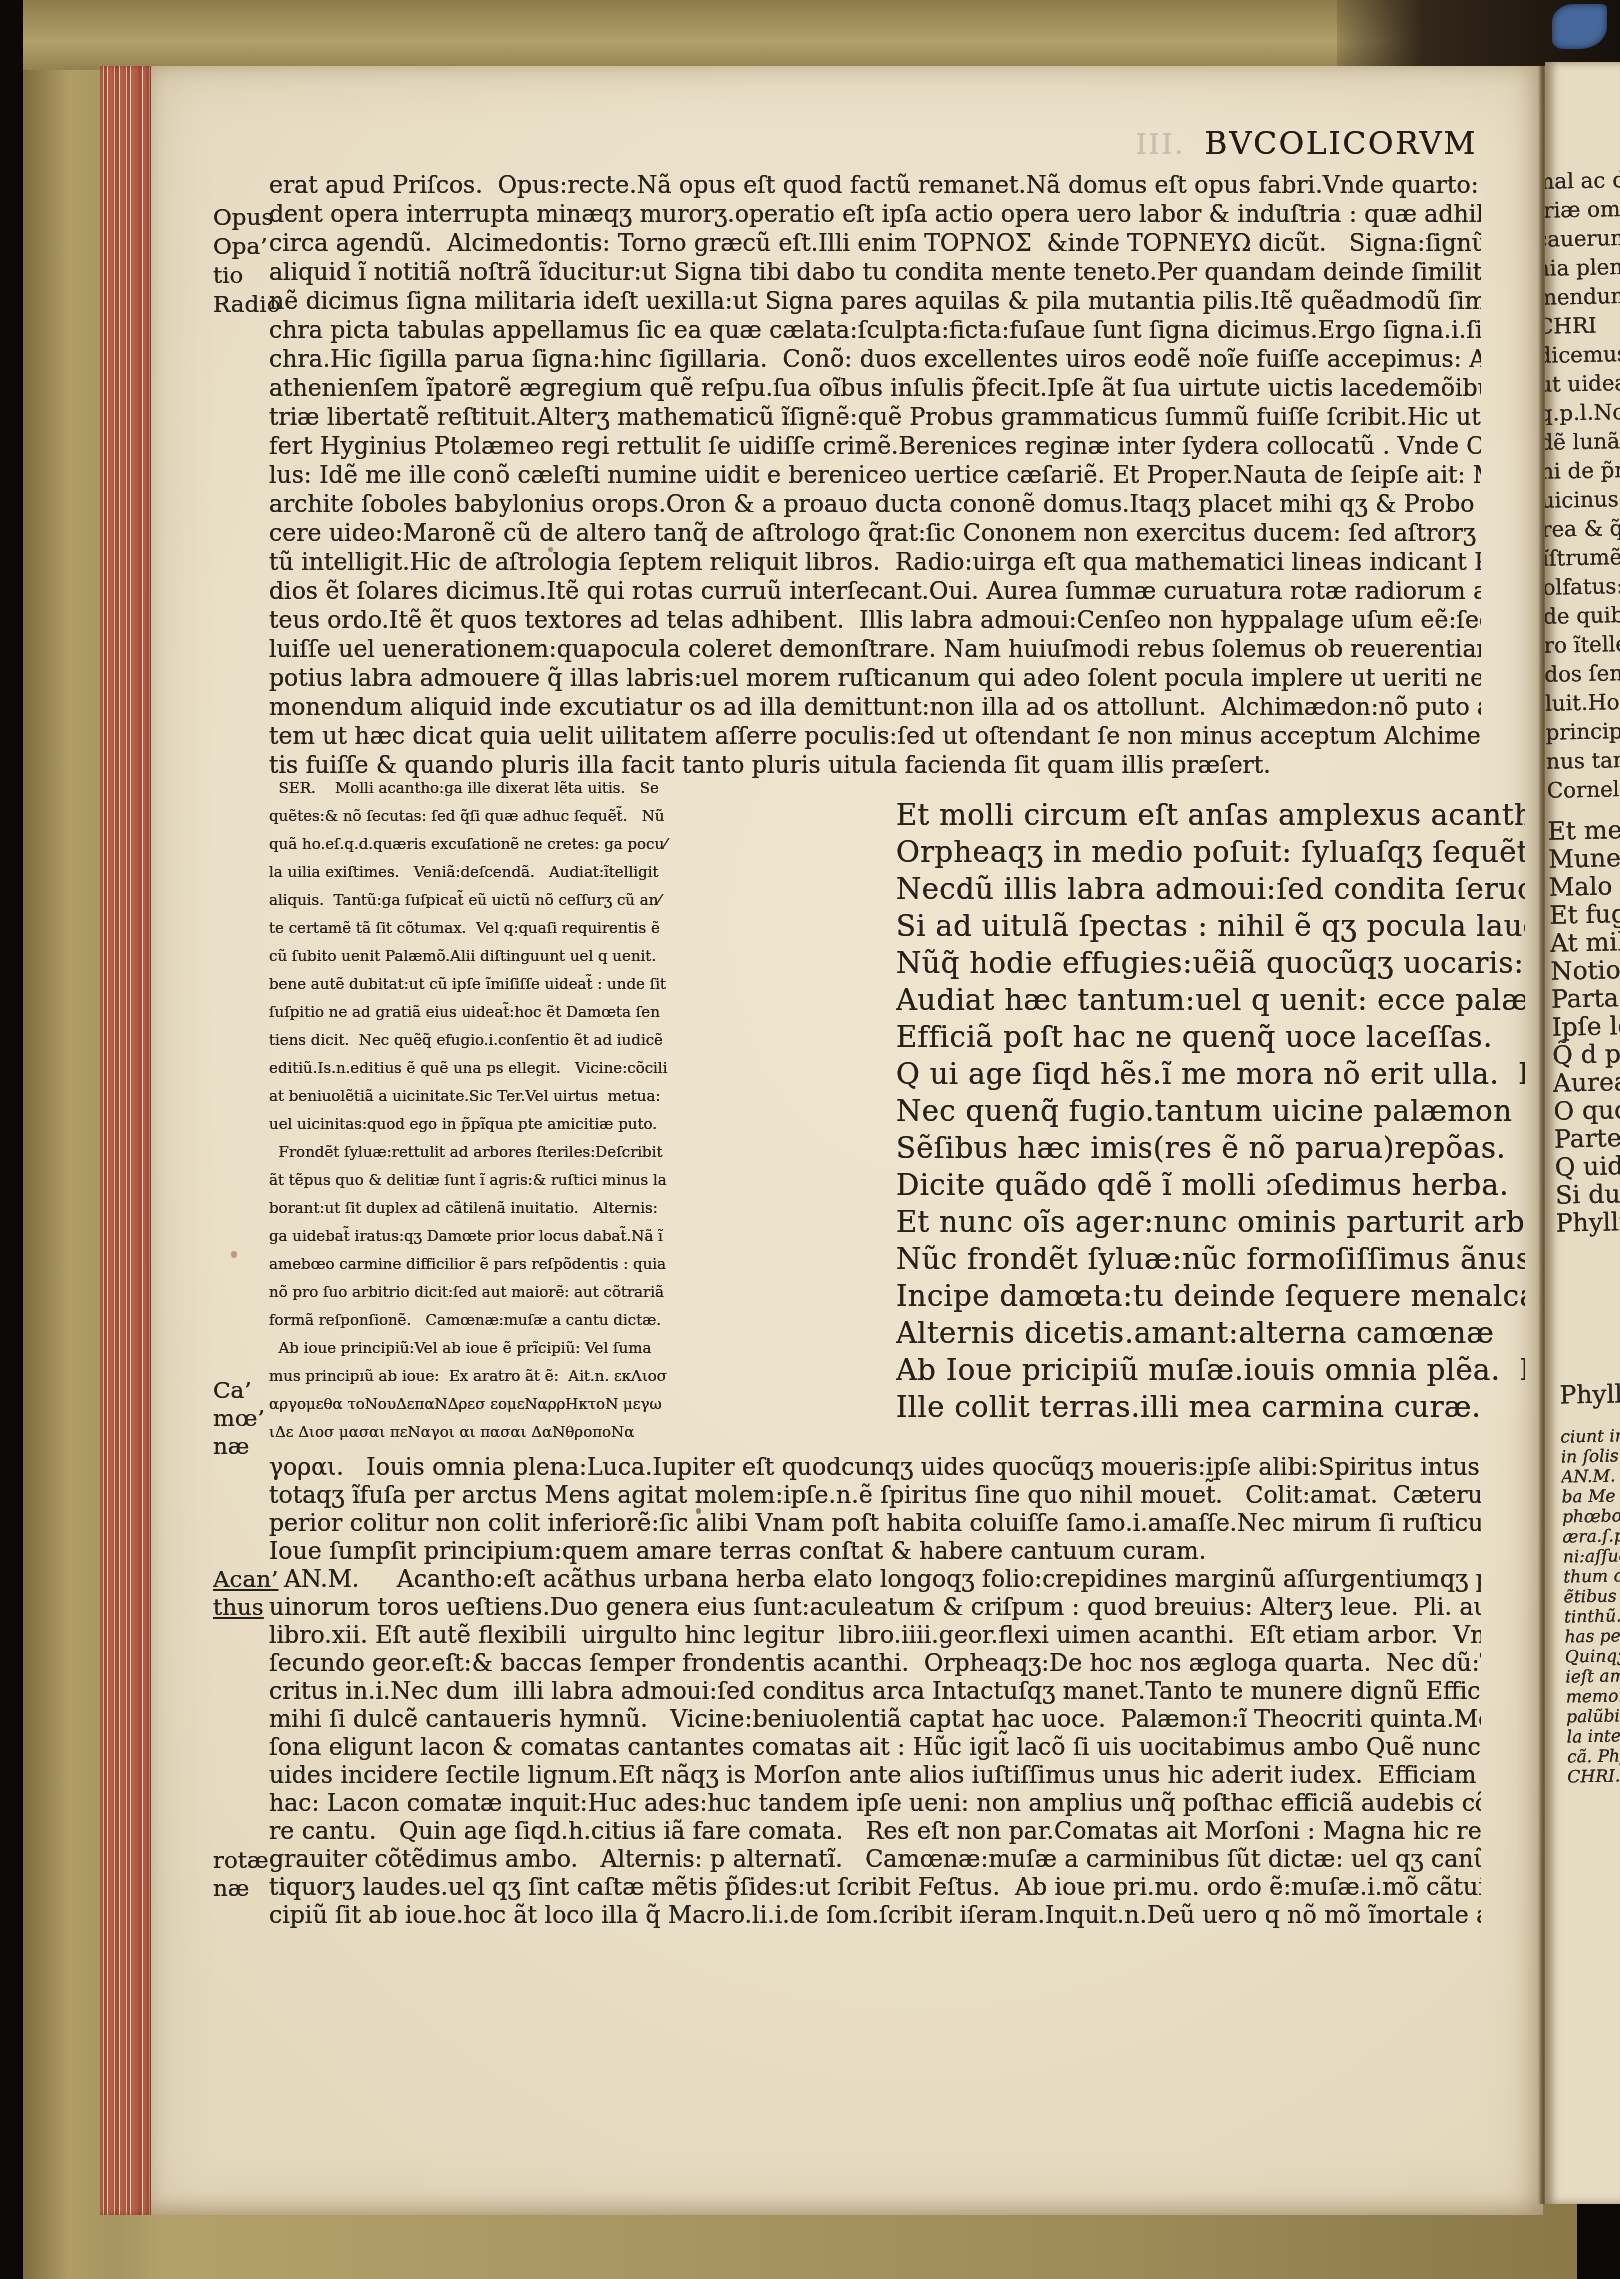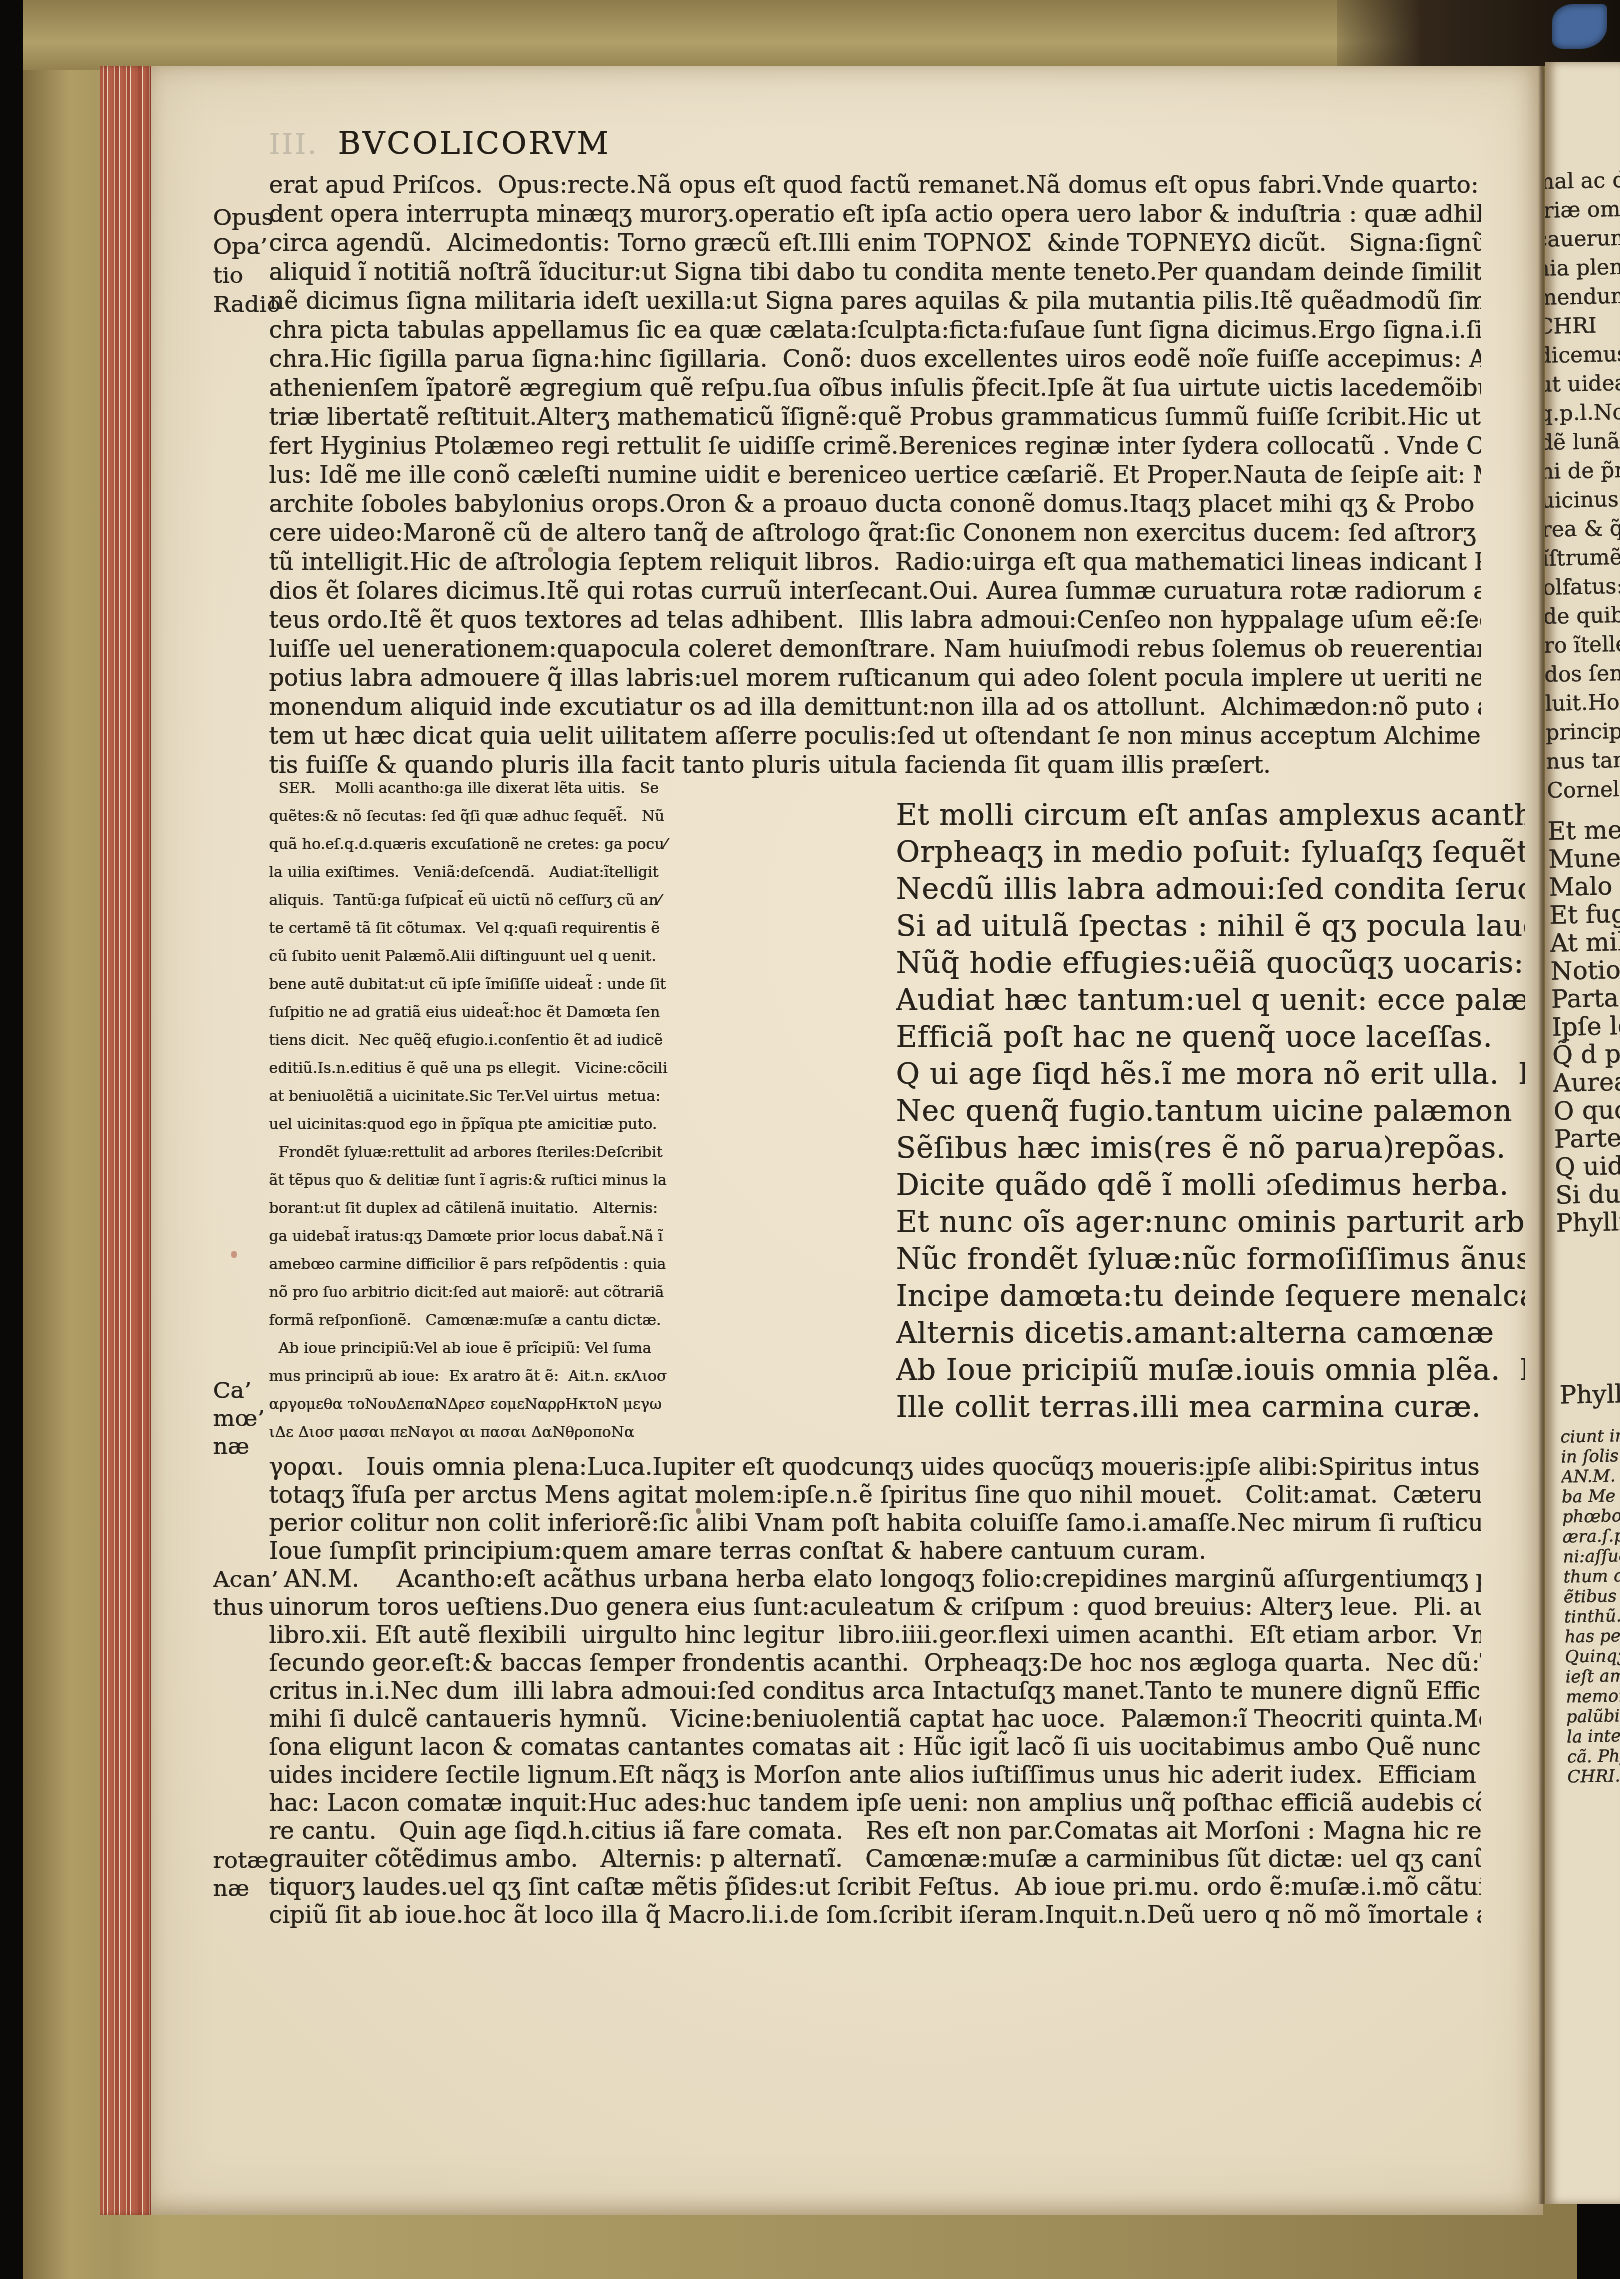--- a/index.html
+++ b/index.html
@@ -34,7 +34,7 @@
   
   .tblock{position:absolute;white-space:pre;overflow:hidden;}
   .tblock .line{white-space:pre;}
-  #header-line{position:absolute;left:118px;top:59px;width:1208px;text-align:left;
+  #header-line{position:absolute;left:118px;top:59px;width:1208px;text-align:right;
          font-size:31px;letter-spacing:1.8px;color:#211c15;}
   #ghost-folio{opacity:.22;color:#4a4a55;margin-right:19.6px;font-size:28px;}
   #top-block{left:118px;top:105px;width:1212px;font-size:23.6px;line-height:29px;}

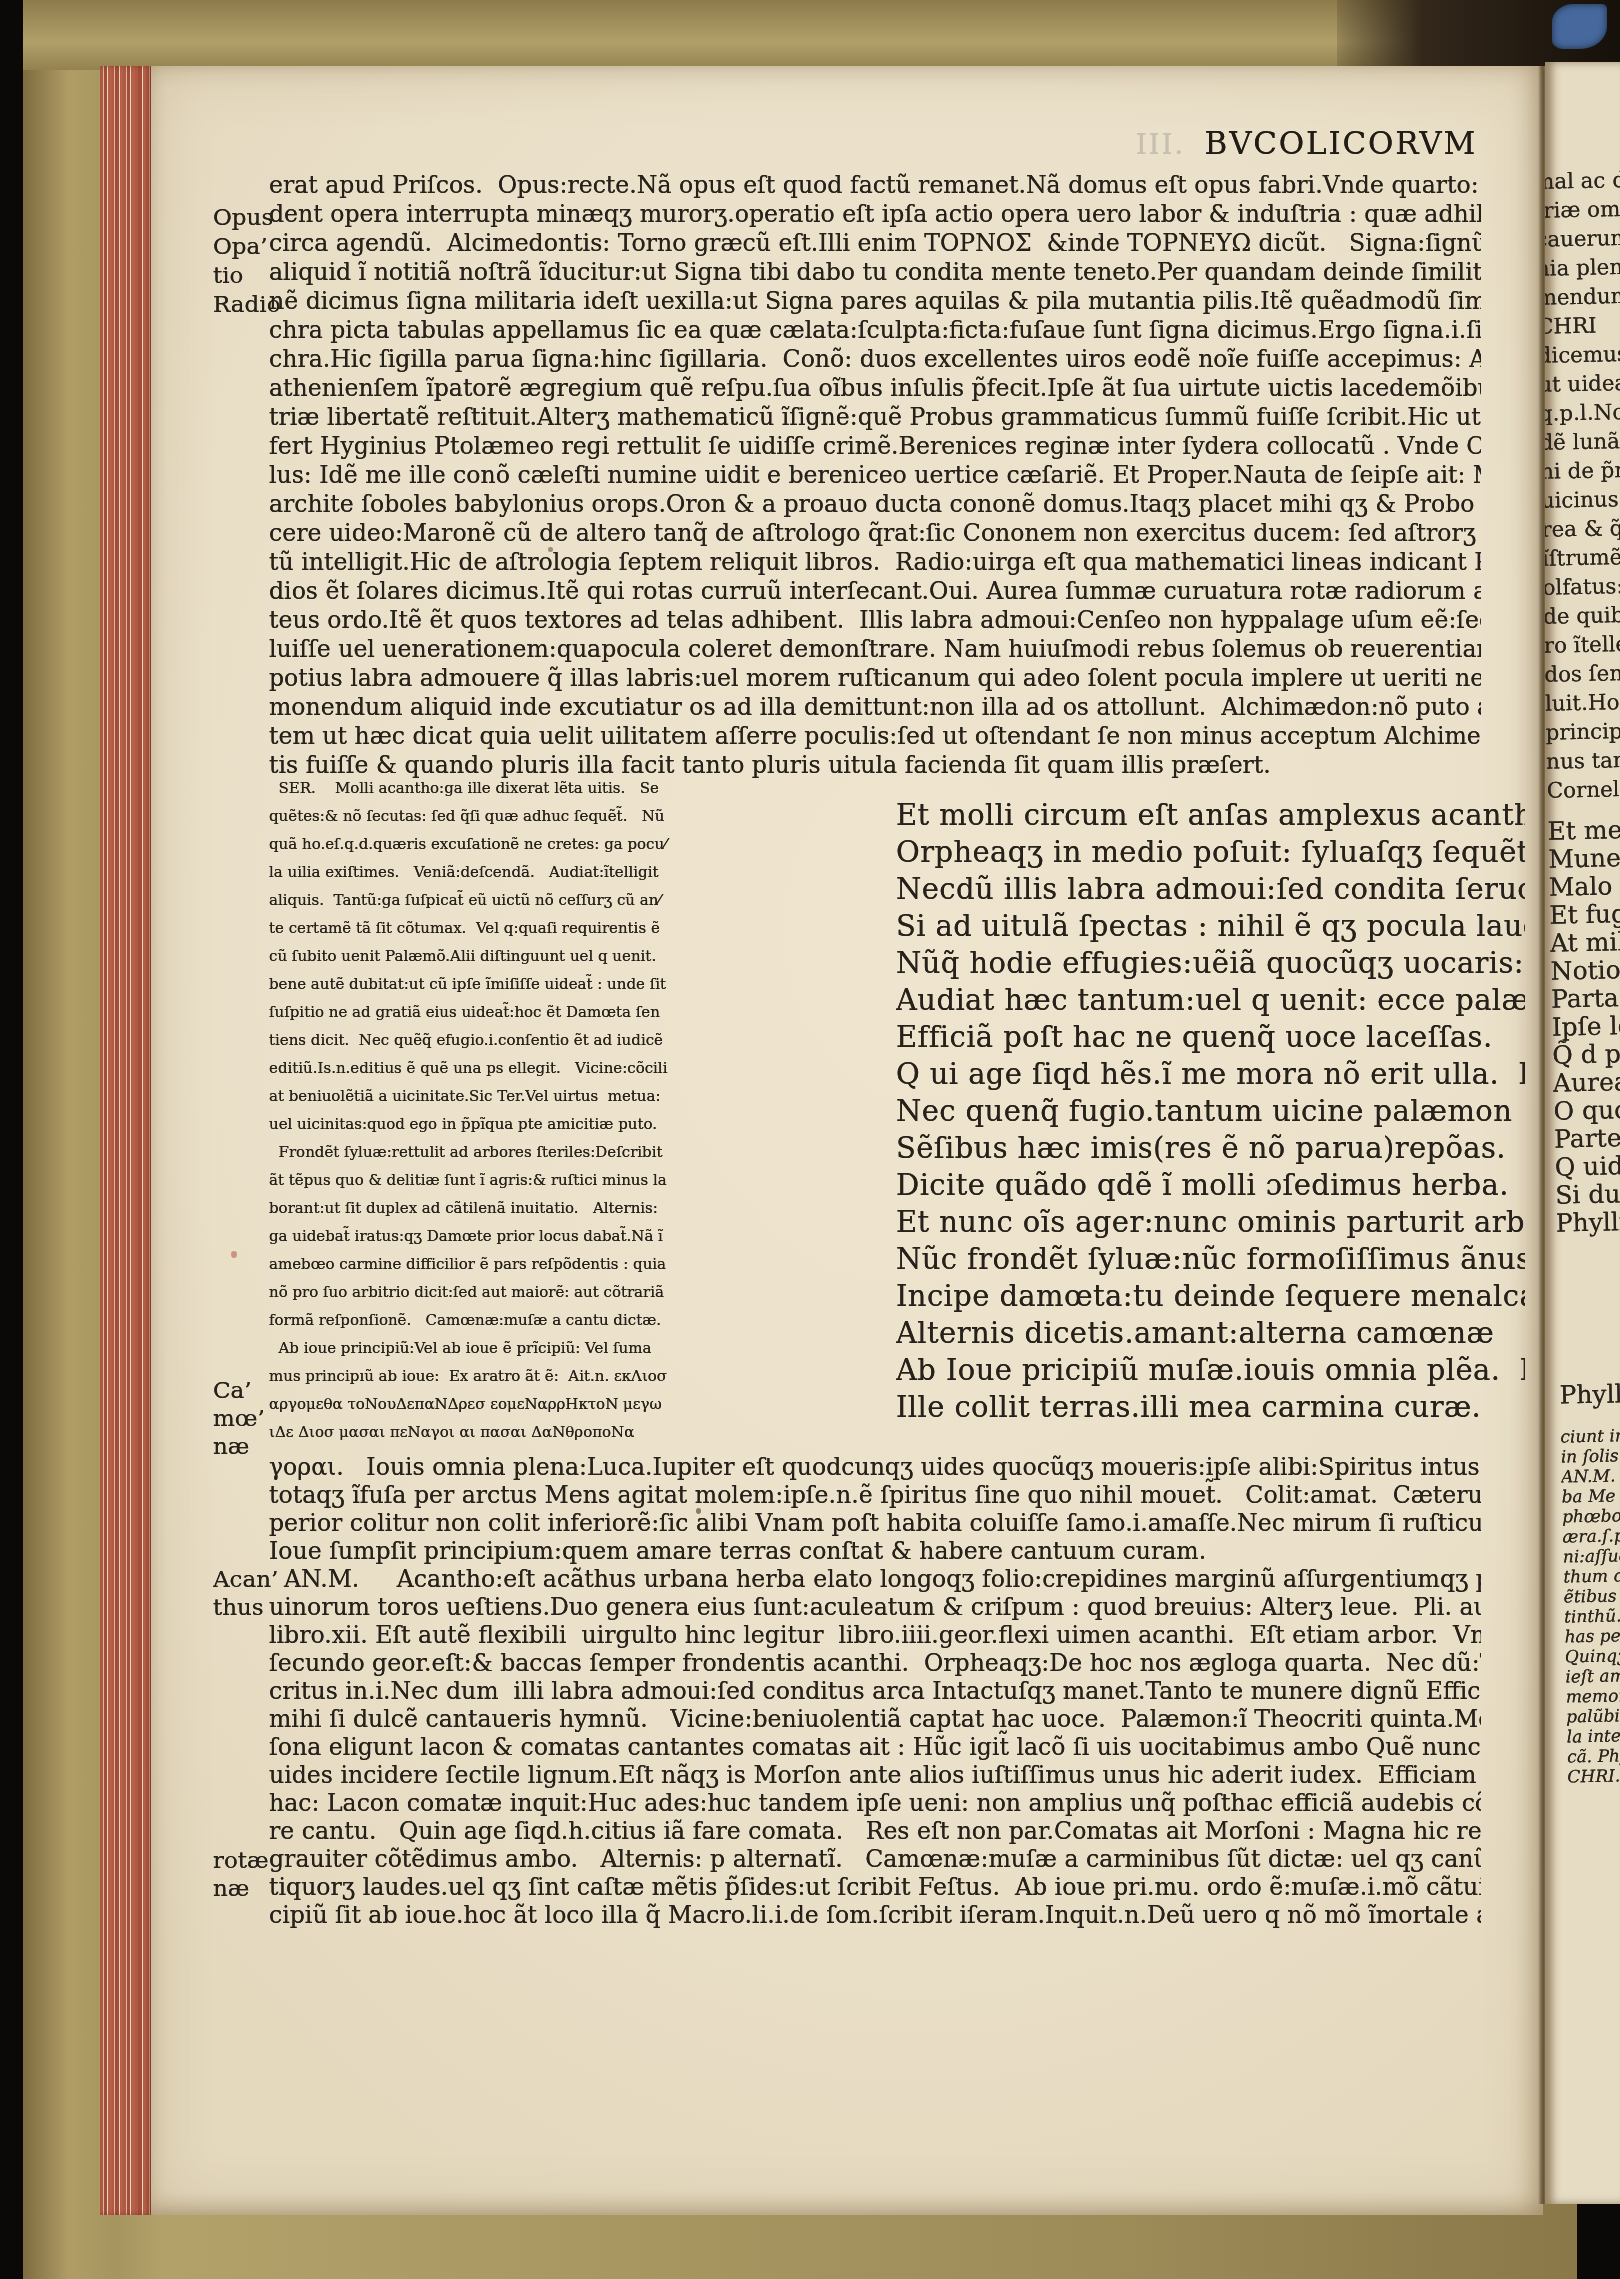--- a/index.html
+++ b/index.html
@@ -45,7 +45,7 @@
   .margin-note{position:absolute;left:62px;width:111px;font-size:23px;color:#26211a;}
   #mn-opus{top:107px;line-height:29px;margin-top:30px;}
   #mn-camoenae1{top:1310px;line-height:28px;}
-  #mn-acanthus{top:1499px;line-height:28px;}
+  #mn-acanthus{top:1499px;line-height:28px;text-decoration:underline;}
   #mn-camoenae2{top:1780px;line-height:28px;}
 
   

